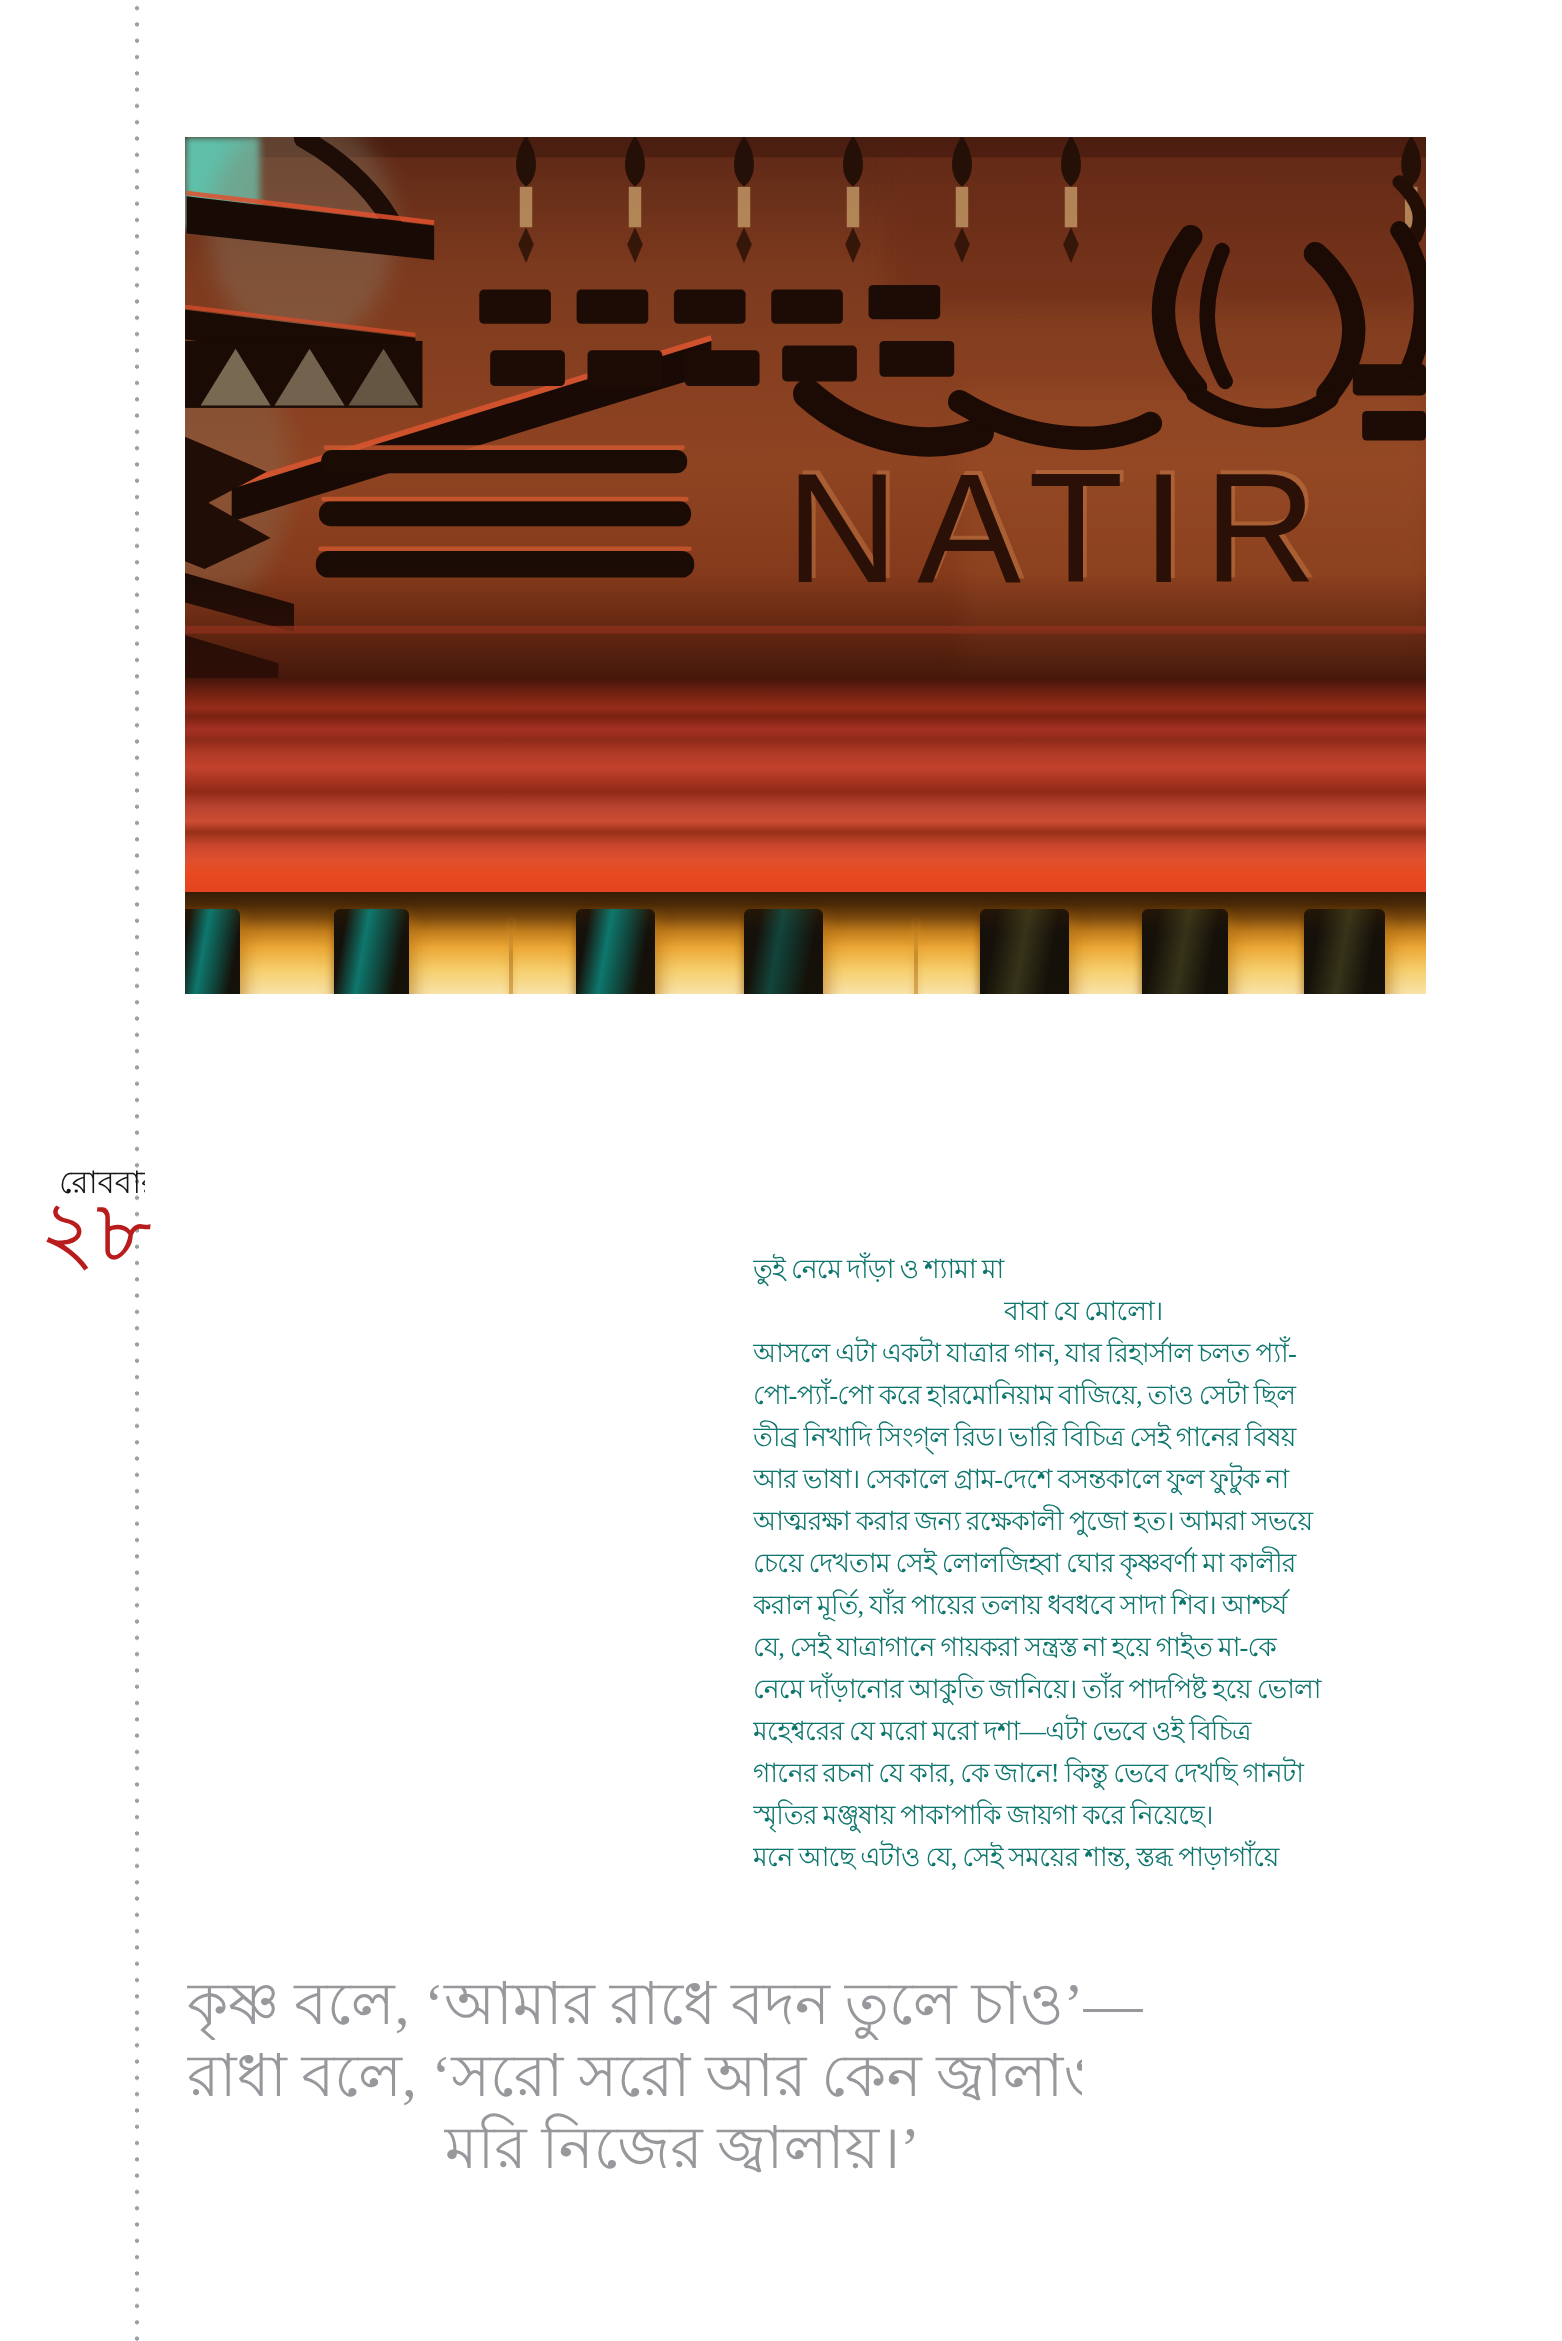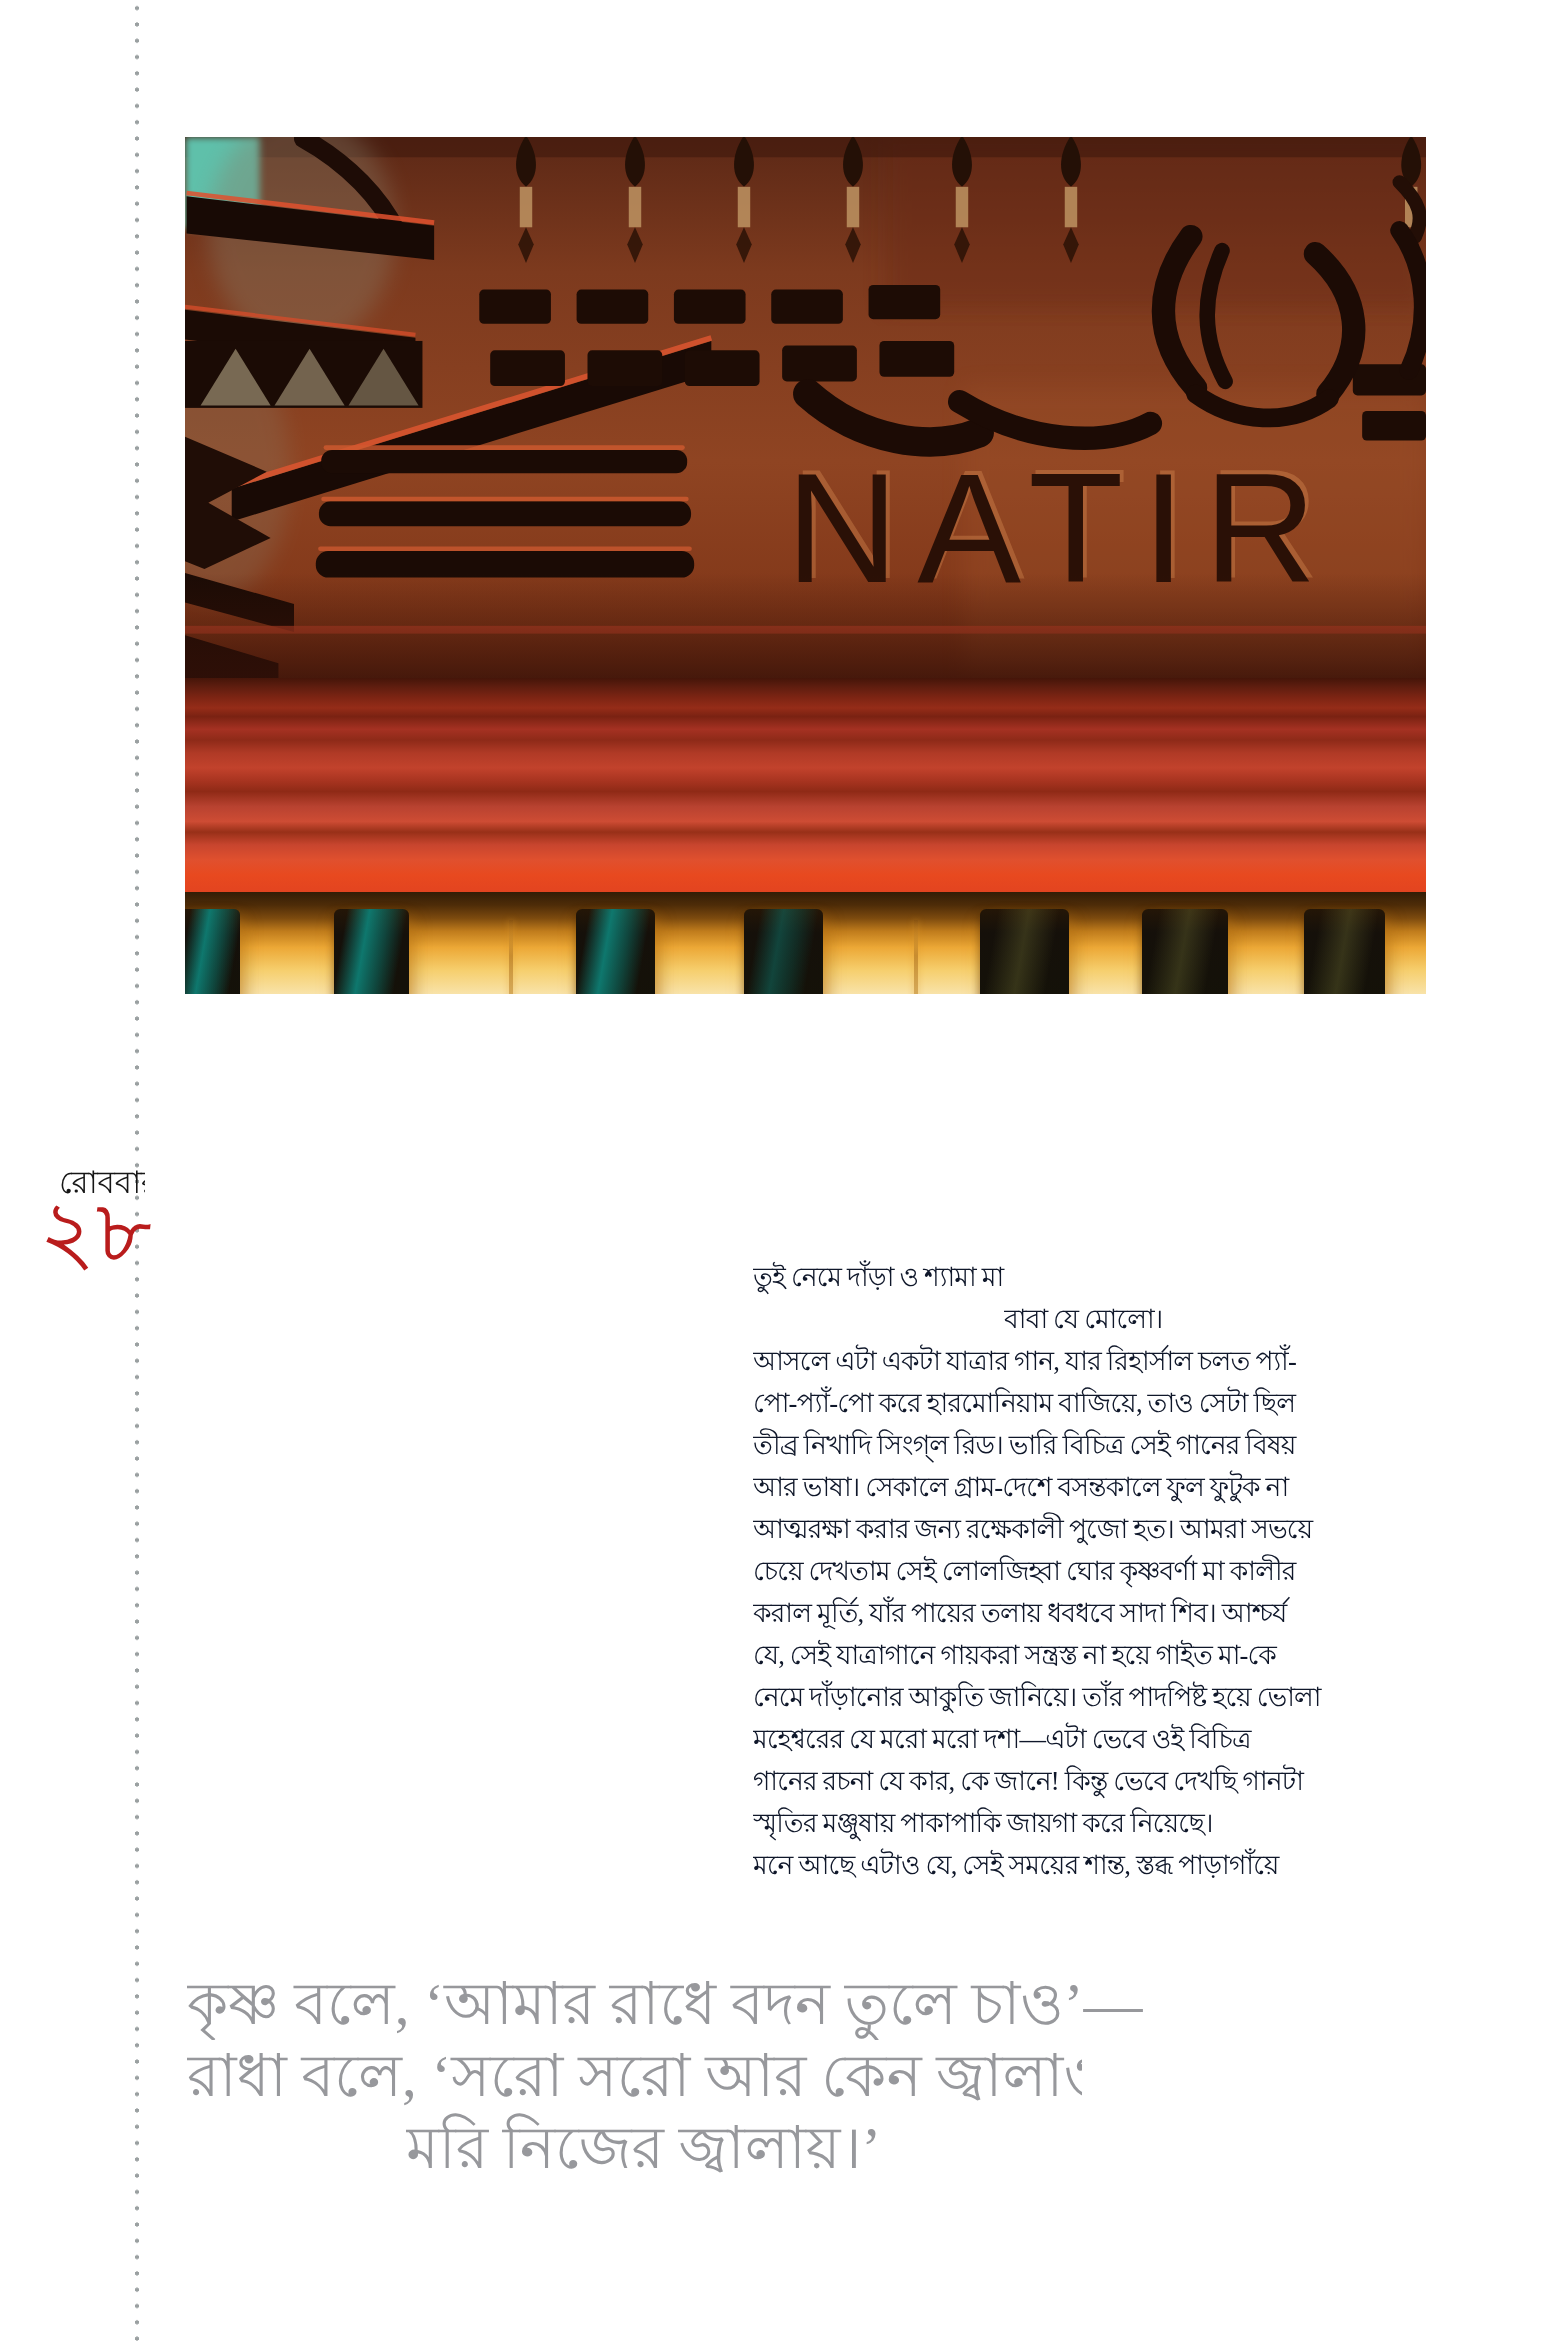--- a/index.html
+++ b/index.html
@@ -55,7 +55,7 @@
       linear-gradient(to bottom,#241607 0%,#15100a 12%,#141208 55%,#2e2a16 80%,#4c4624 90%,#3a3418 96%,#23200e 100%);}
 
   
-  .body-col{position:absolute;left:753px;top:1248px;width:710px;color:#0f172a;margin-top:8px;}
+  .body-col{position:absolute;left:753px;top:1248px;width:710px;color:#0f766e;}
   .l{height:42px;line-height:42px;font-size:26.5px;letter-spacing:-0.8px;
      white-space:nowrap;overflow:hidden;}
   .l.indent{margin-left:251px;max-width:257px;}

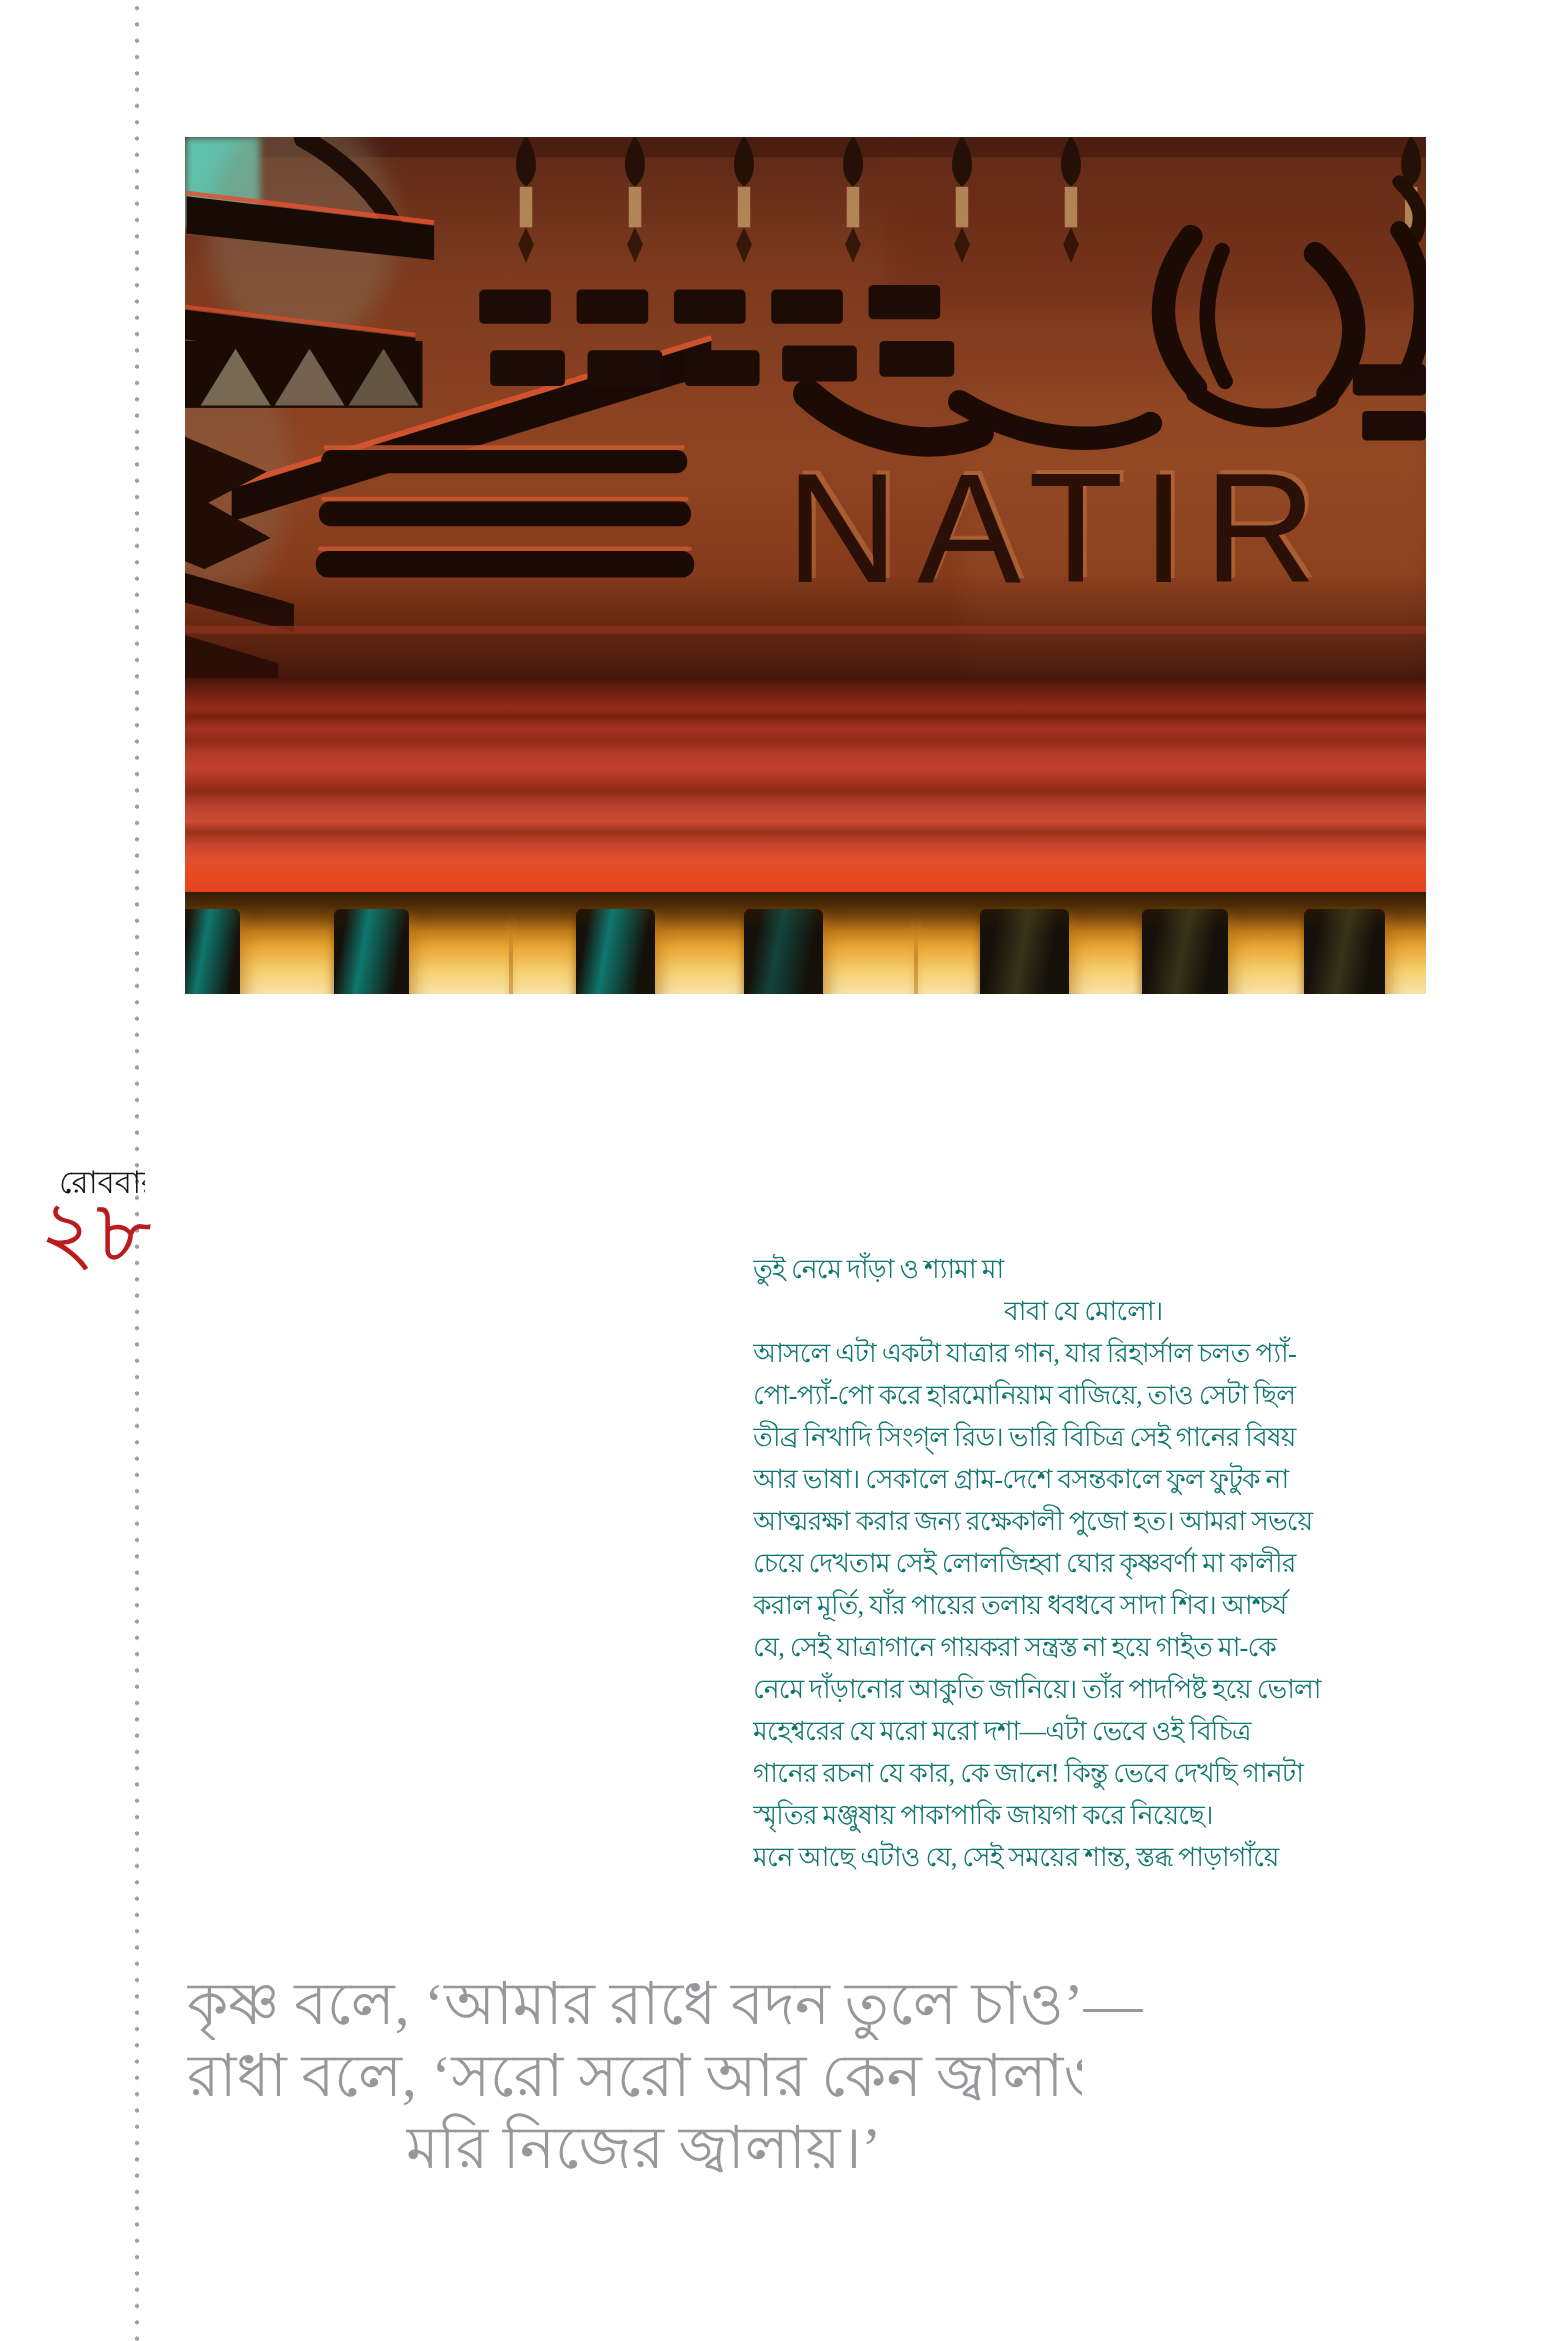--- a/index.html
+++ b/index.html
@@ -66,7 +66,7 @@
   .pq{height:72px;line-height:72px;font-size:59px;white-space:nowrap;overflow:hidden;}
   .pq.q1{max-width:973px;}
   .pq.q2{max-width:895px;}
-  .pq.q3{margin-left:219px;max-width:514px;}
+  .pq.q3{margin-left:219px;max-width:514px;text-align:right;}
 </style>
 </head>
 <body>

